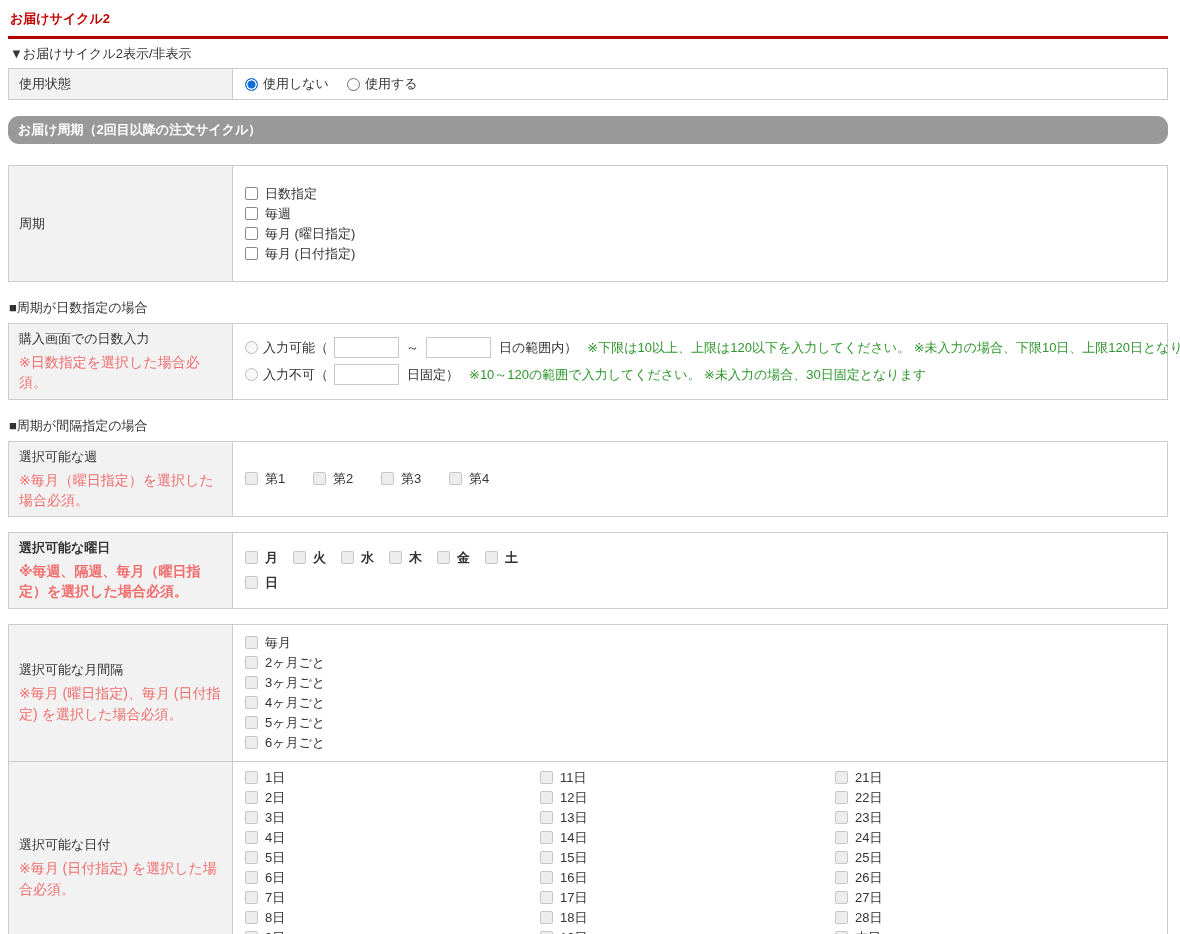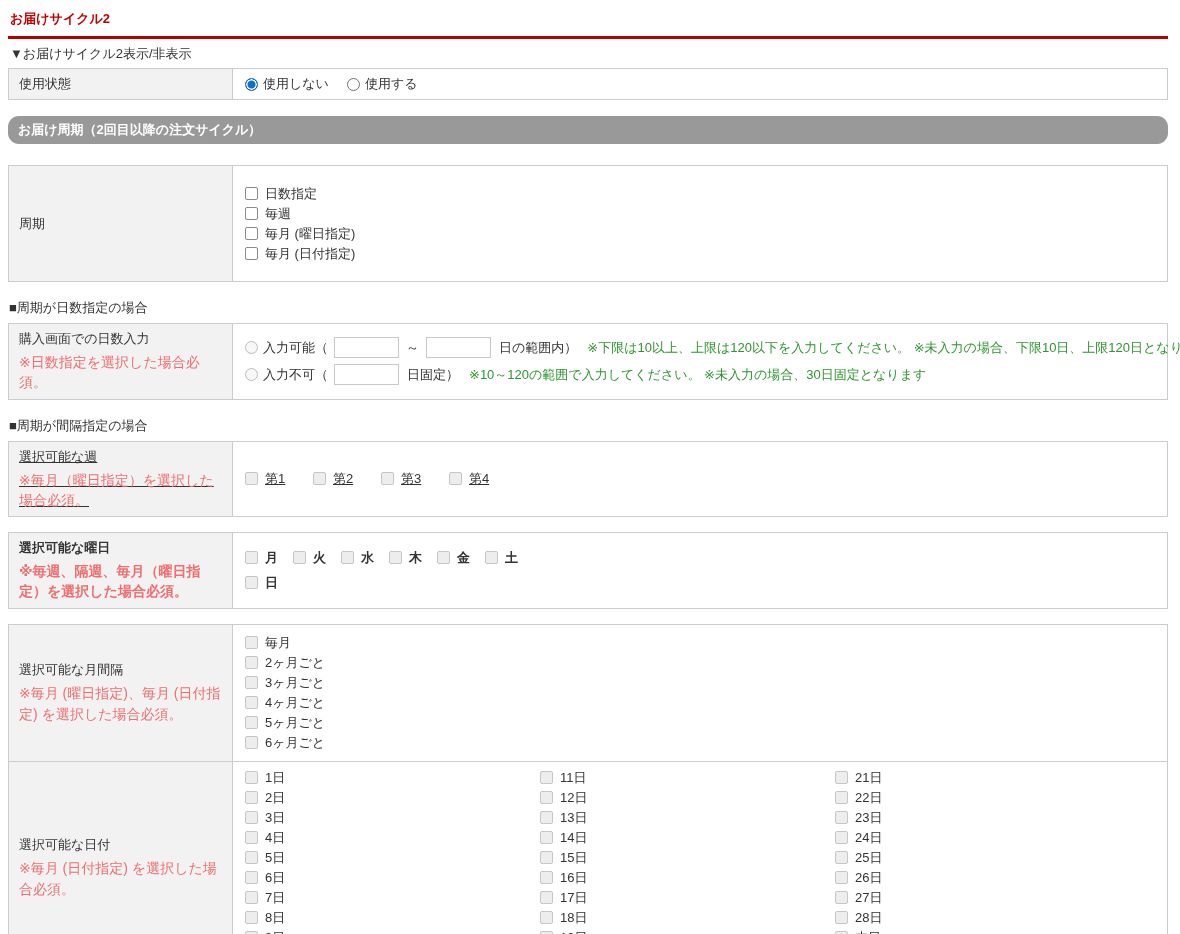--- a/index.html
+++ b/index.html
@@ -35,7 +35,7 @@
   .row-usage{min-height:30px;}
   .row-cycle{min-height:115px;}
   .row-days{min-height:58px;}
-  .row-week{min-height:44px;text-decoration:underline;}
+  .row-week{min-height:44px;}
   .row-weekday{min-height:70px;}
   .row-monthly{min-height:136px;}
   .row-dates{min-height:209px;}

